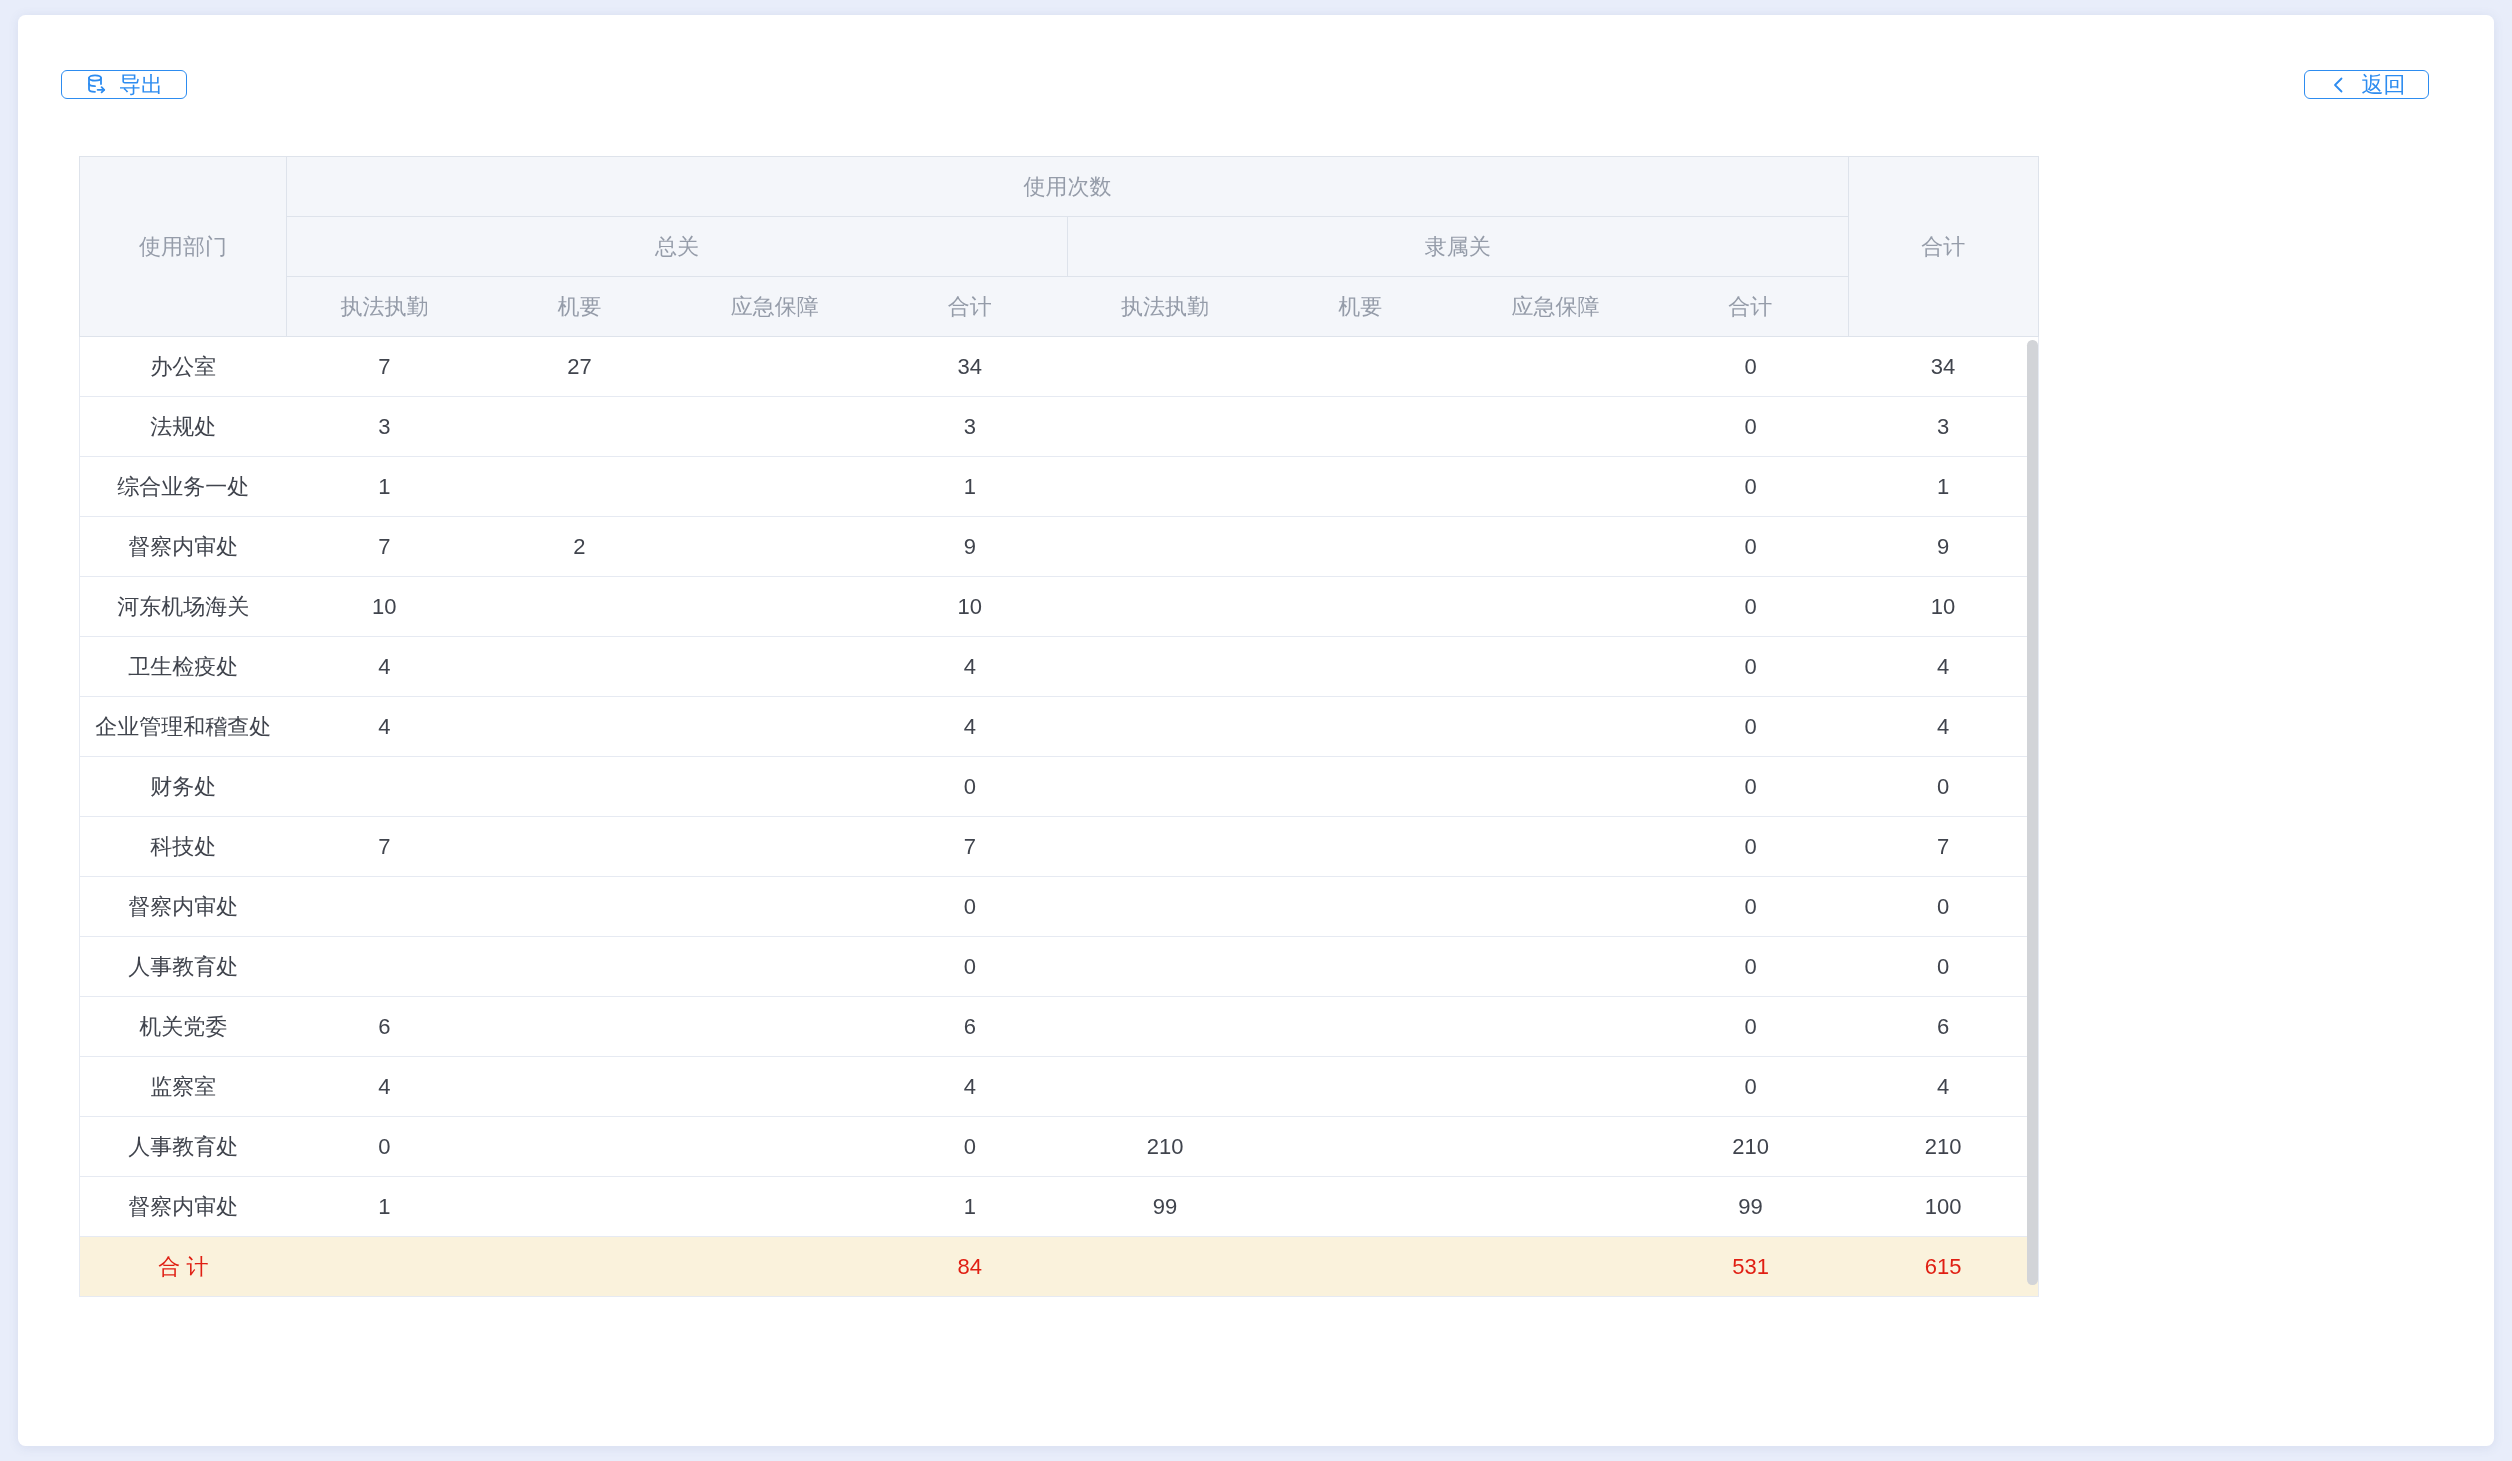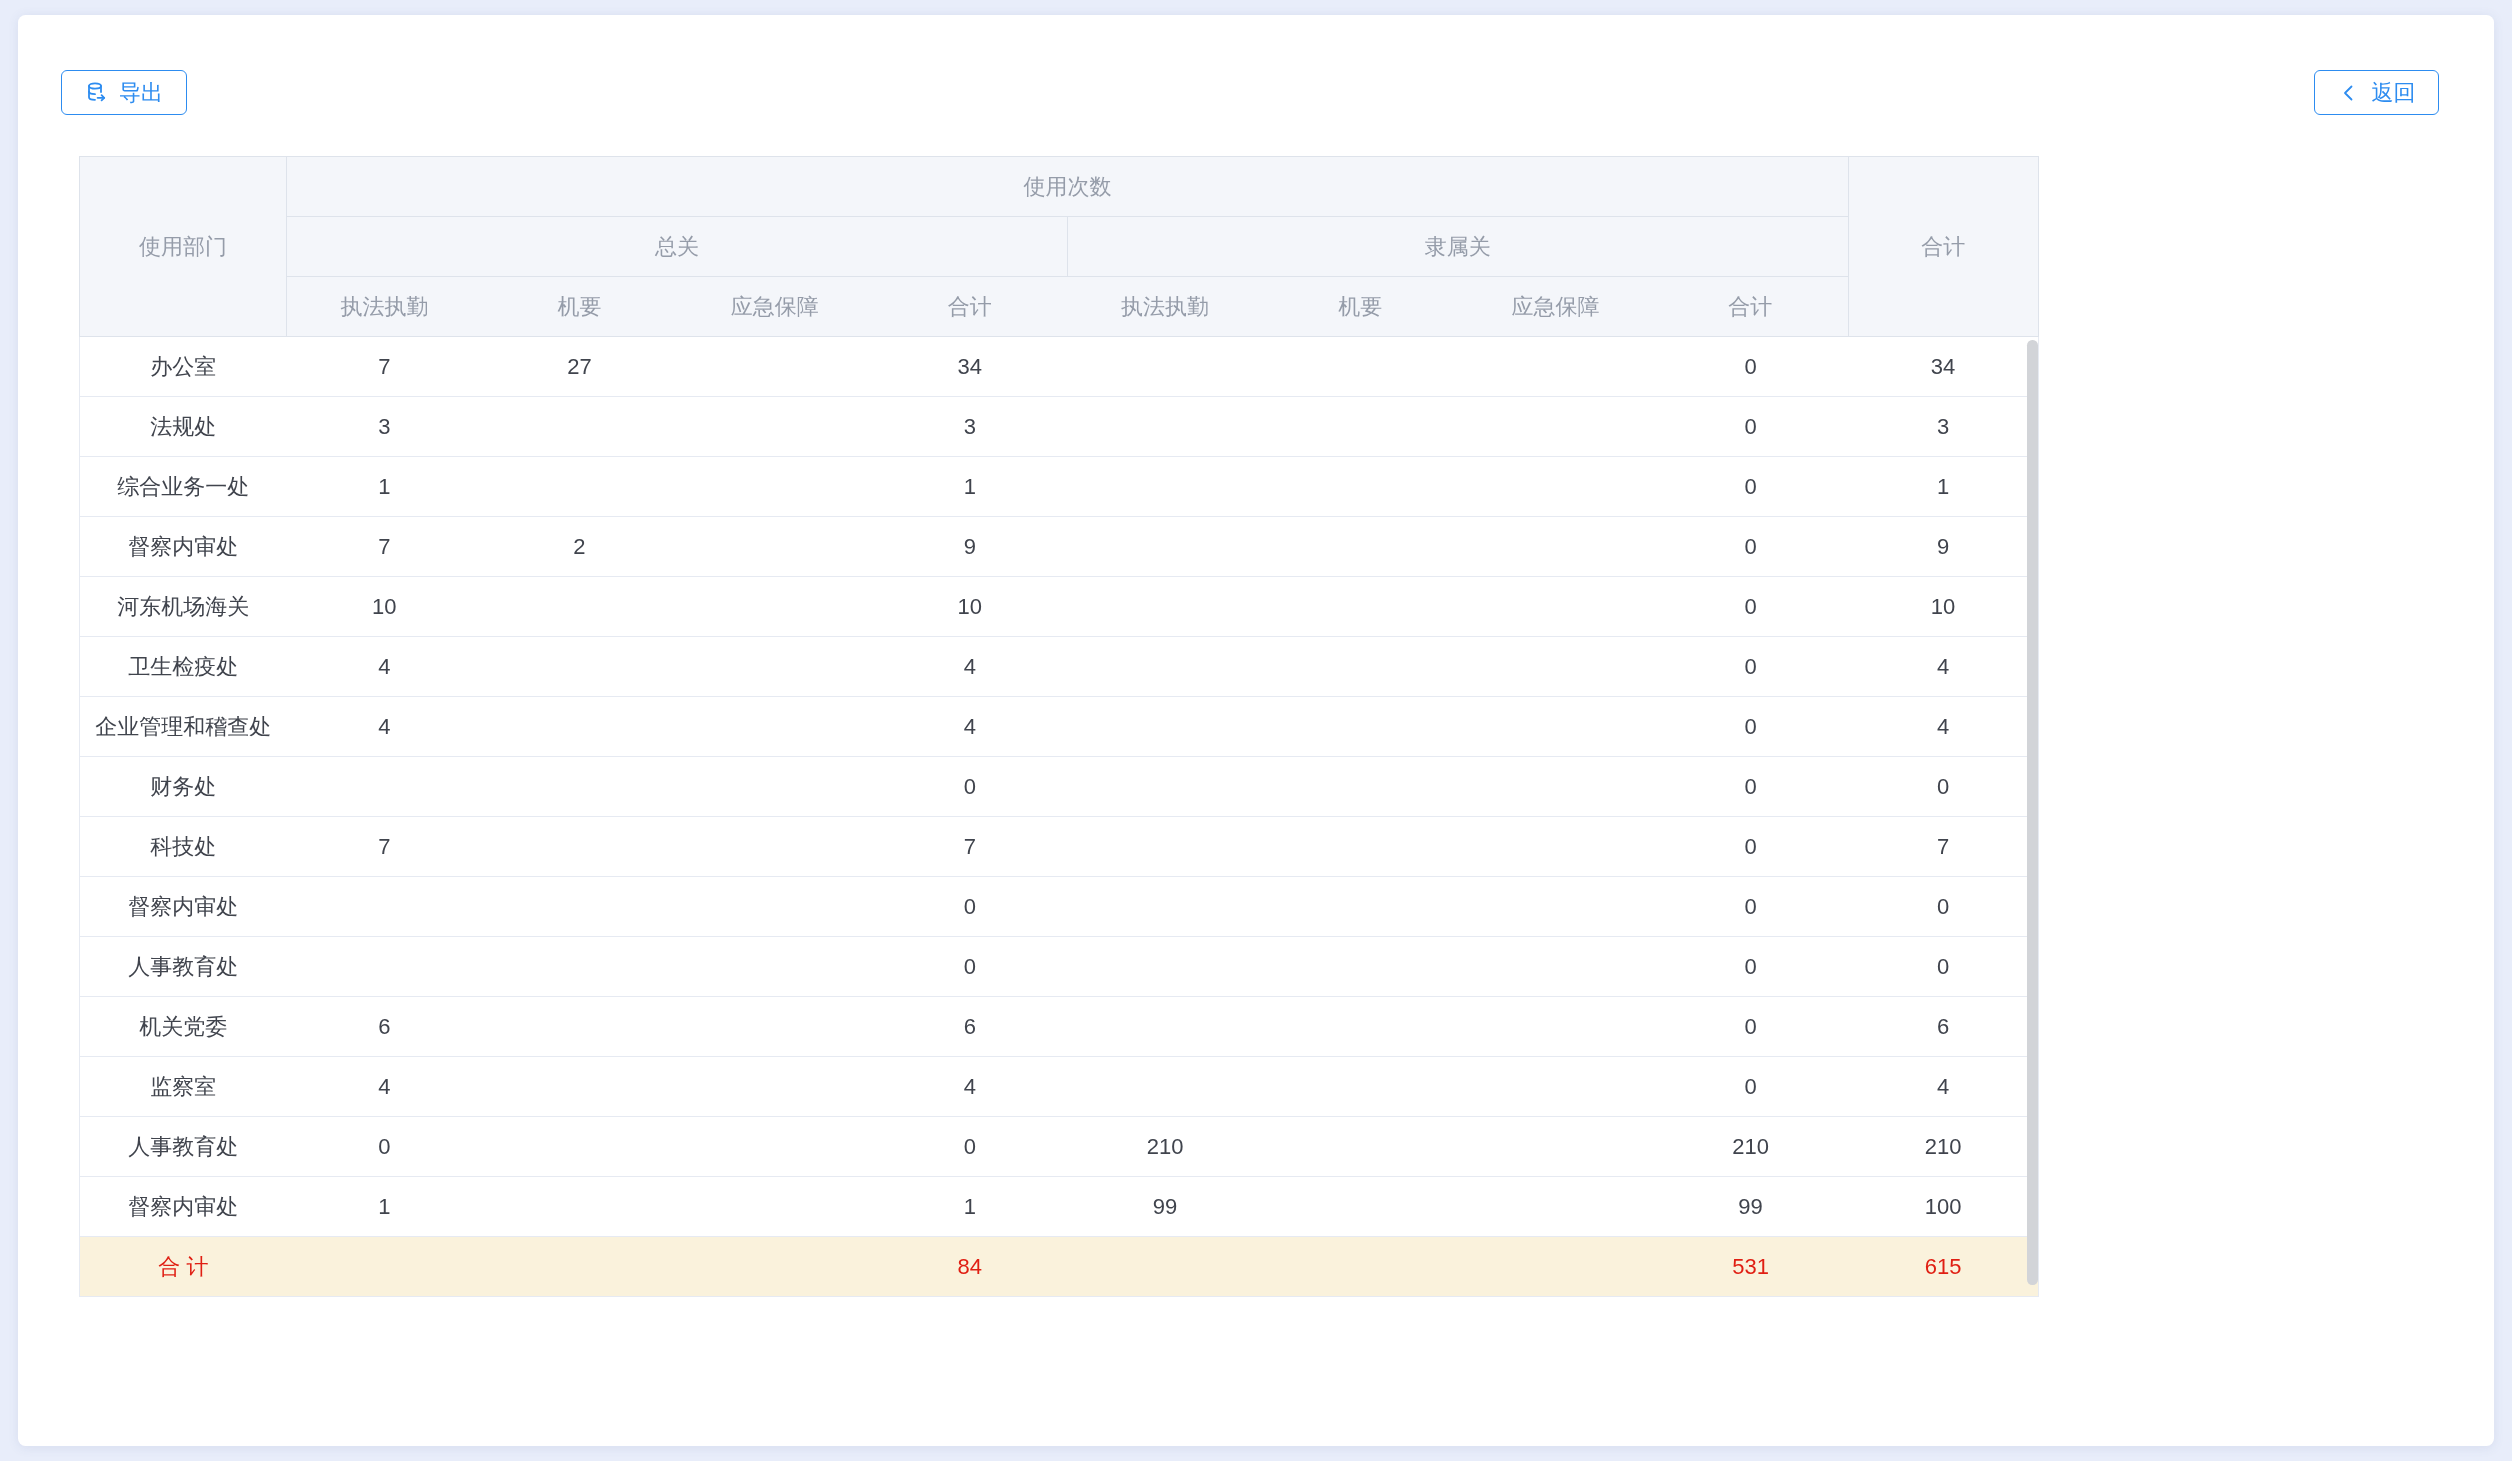--- a/index.html
+++ b/index.html
@@ -34,7 +34,7 @@
     position:absolute;top:55px;
     display:inline-flex;align-items:center;justify-content:center;
     gap:10.5px;
-    height:45px;padding:0 22.5px;
+    height:29px;padding:0 22.5px;
     background:#fff;
     border:1.5px solid var(--primary);
     border-radius:6px;

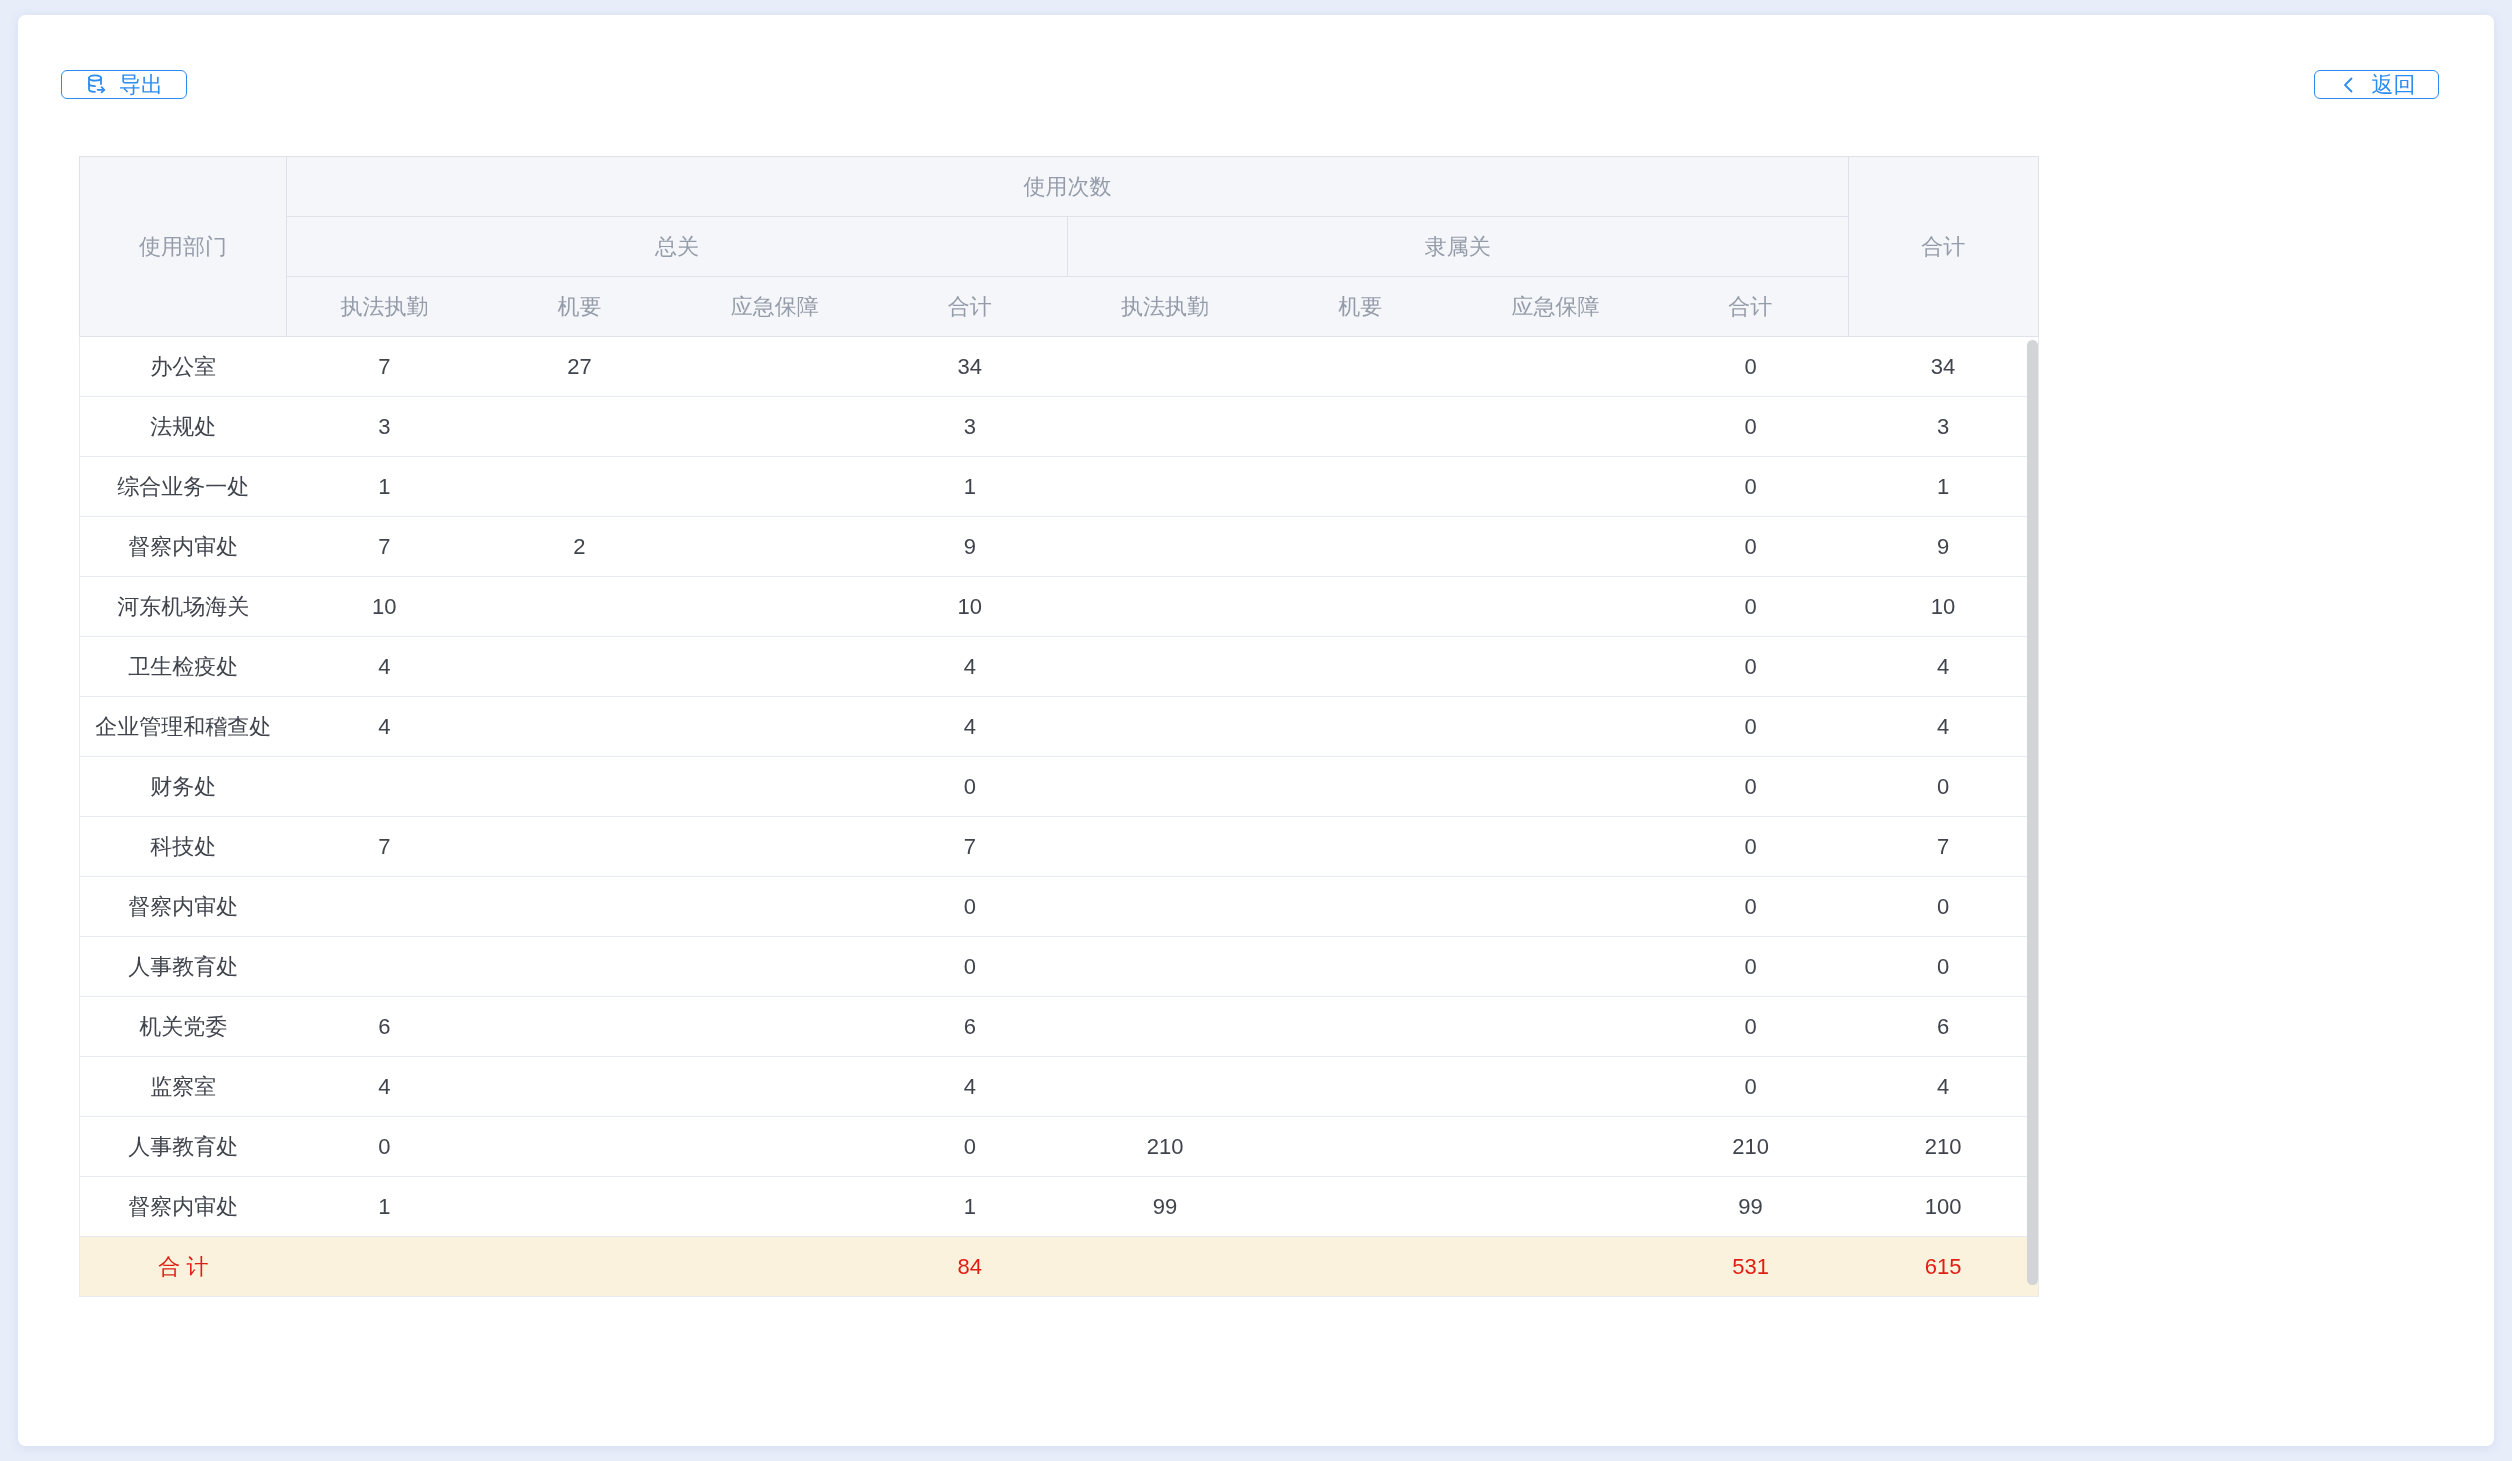--- a/index.html
+++ b/index.html
@@ -44,7 +44,7 @@
     cursor:pointer;
   }
   .btn-export{left:43px}
-  .btn-back{right:55px}
+  .btn-back{right:65px}
   .btn .ico{display:inline-flex;align-items:center}
   .btn .ico svg{width:24px;height:24px;stroke:var(--primary);fill:none;stroke-width:1.8;stroke-linecap:round;stroke-linejoin:round}
   

